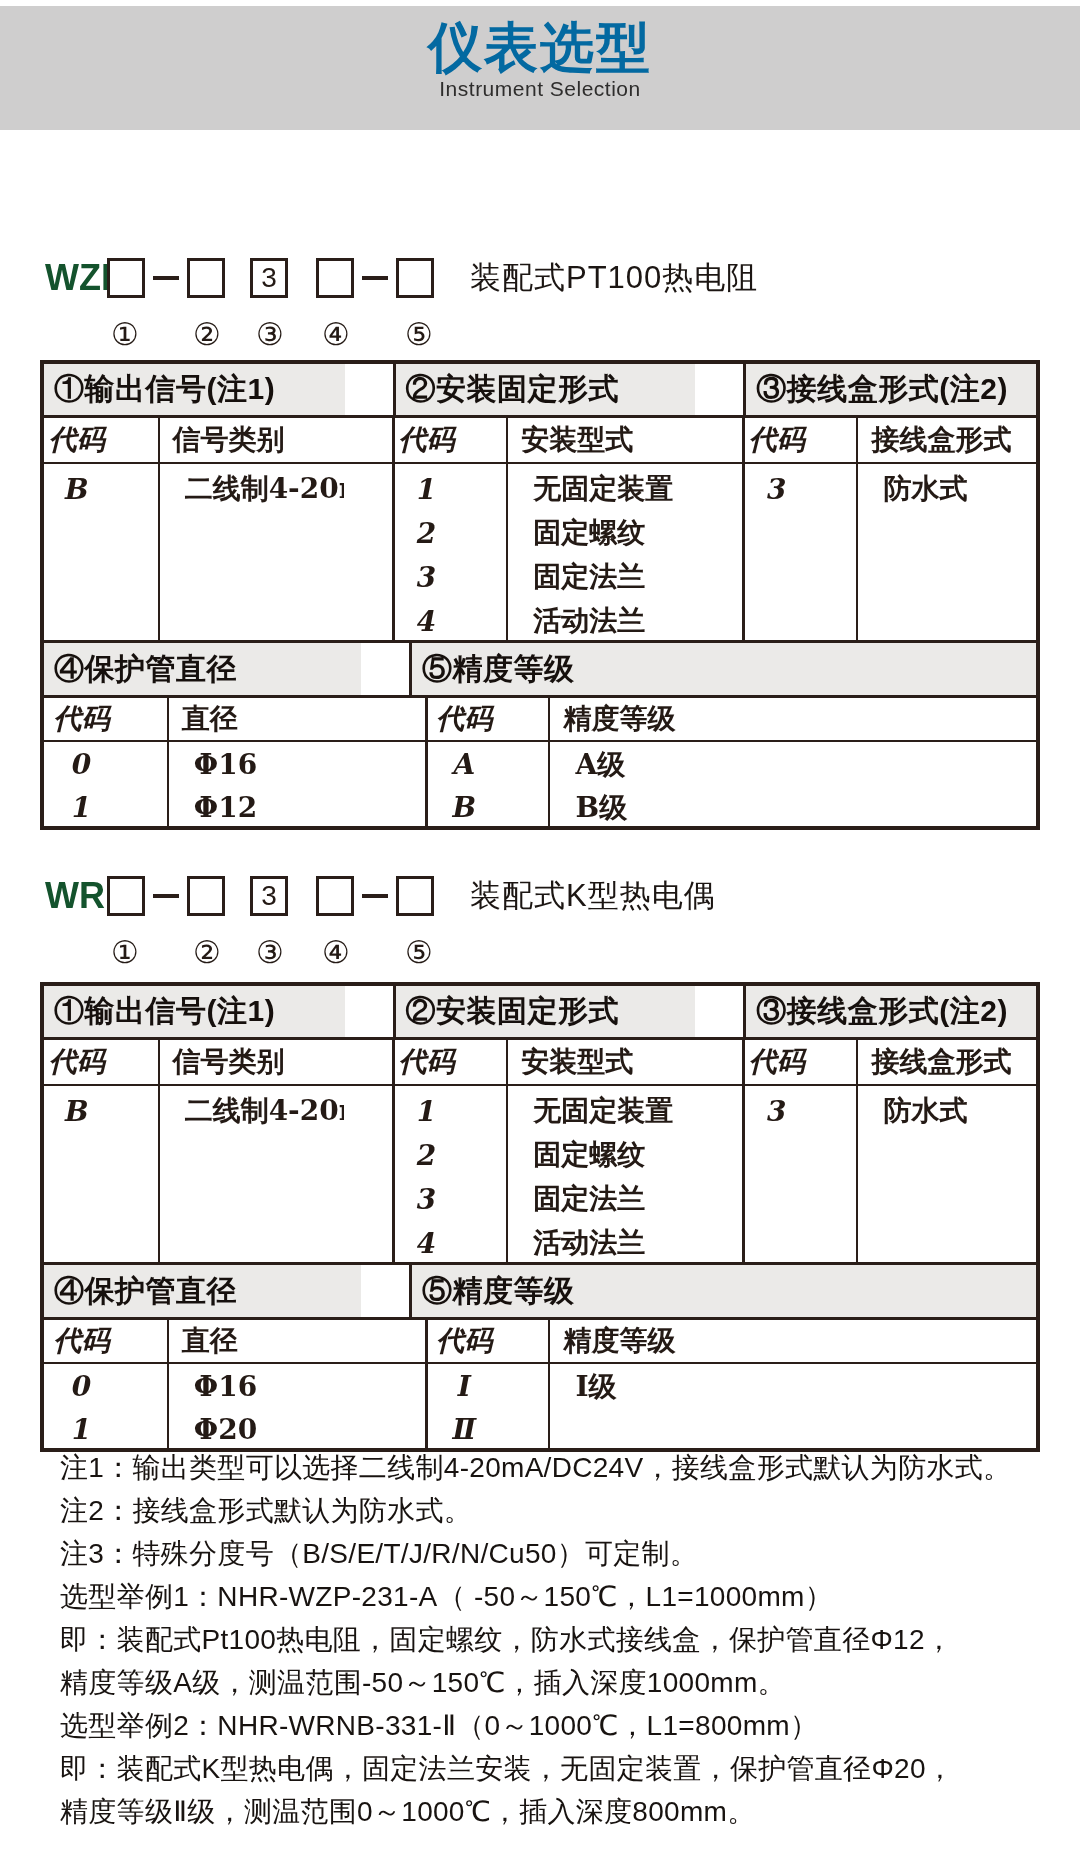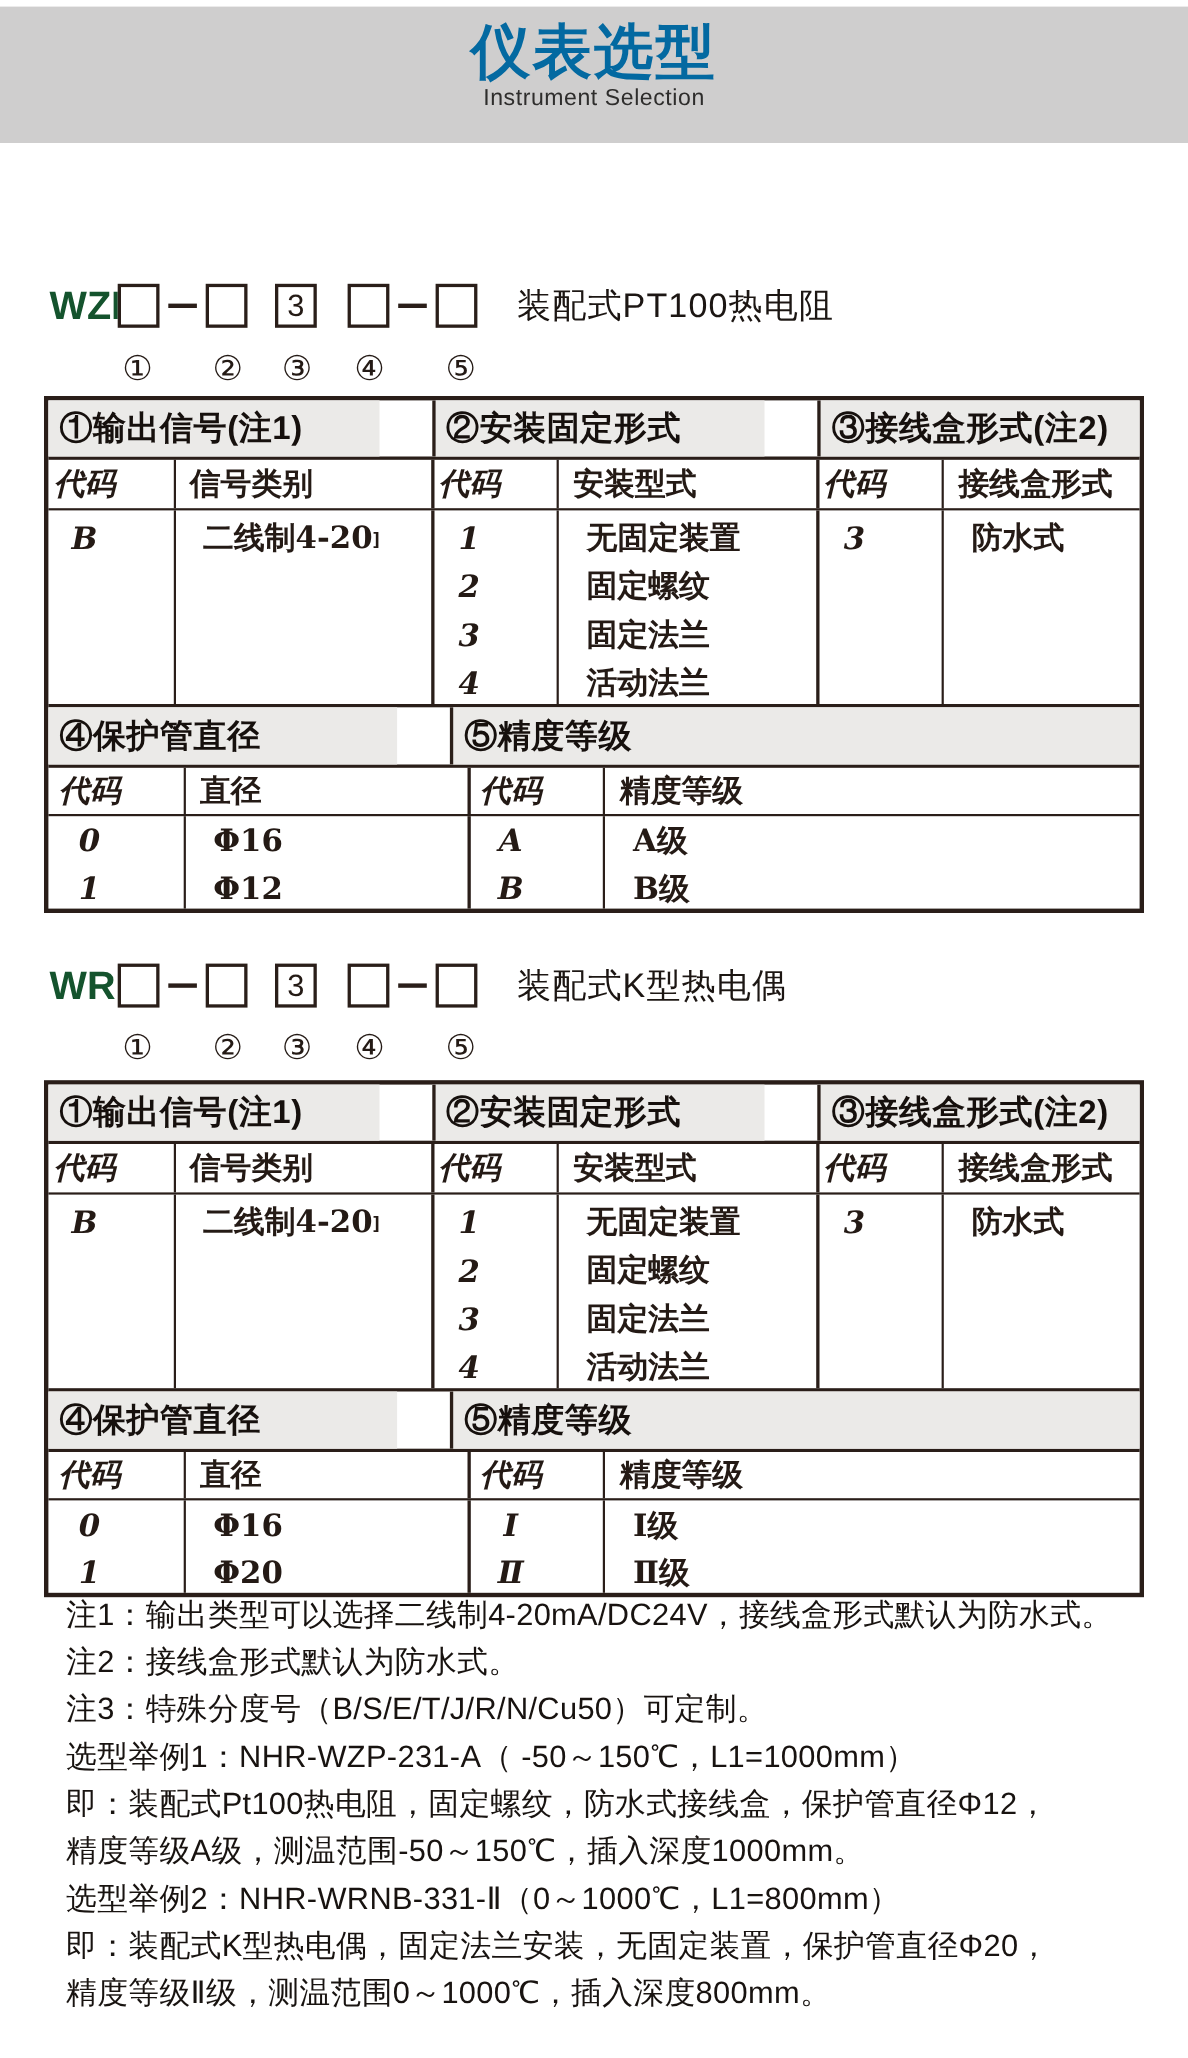--- a/index.html
+++ b/index.html
@@ -248,7 +248,6 @@
     </div>
     <div class="cell bodyc lab s5l bl2">
       <div class="ln">Ⅰ级</div>
-      <div class="ln">Ⅱ级</div>
     </div>
   </div>
 </div>

